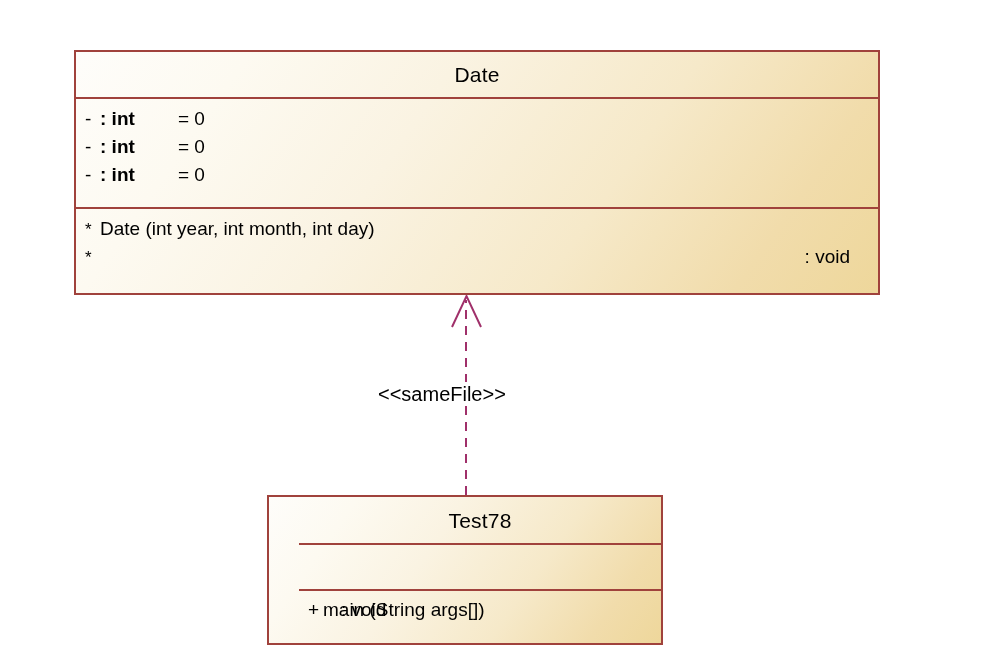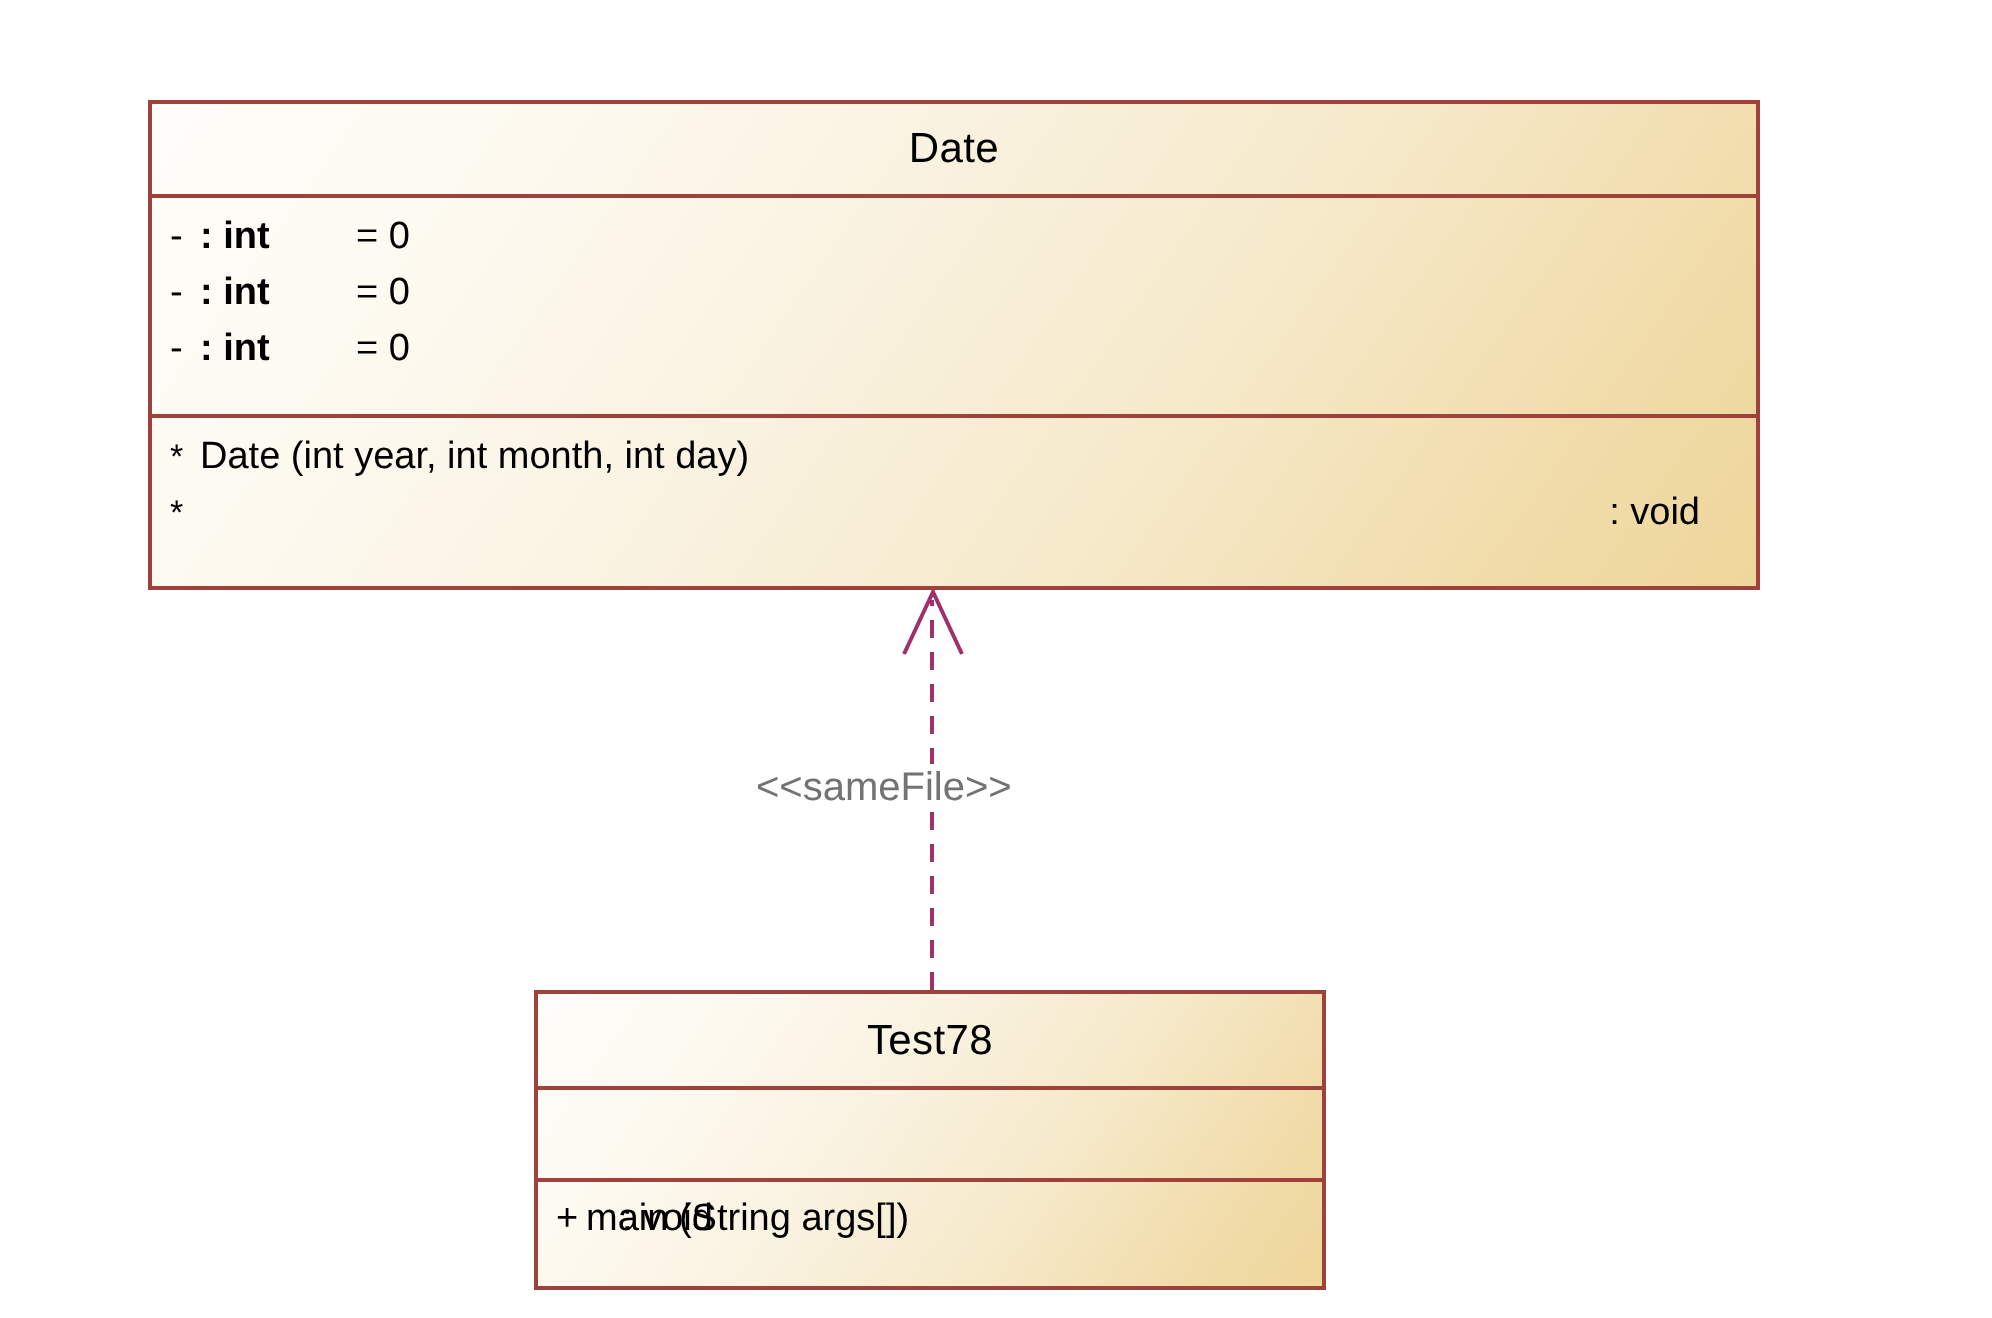--- a/index.html
+++ b/index.html
@@ -130,7 +130,7 @@
     position: absolute;
     font-size: 20px;
     line-height: 1;
-    color: #737373;
+    color: #000000;
     white-space: nowrap;
     background: #ffffff;
     padding: 2px 6px;

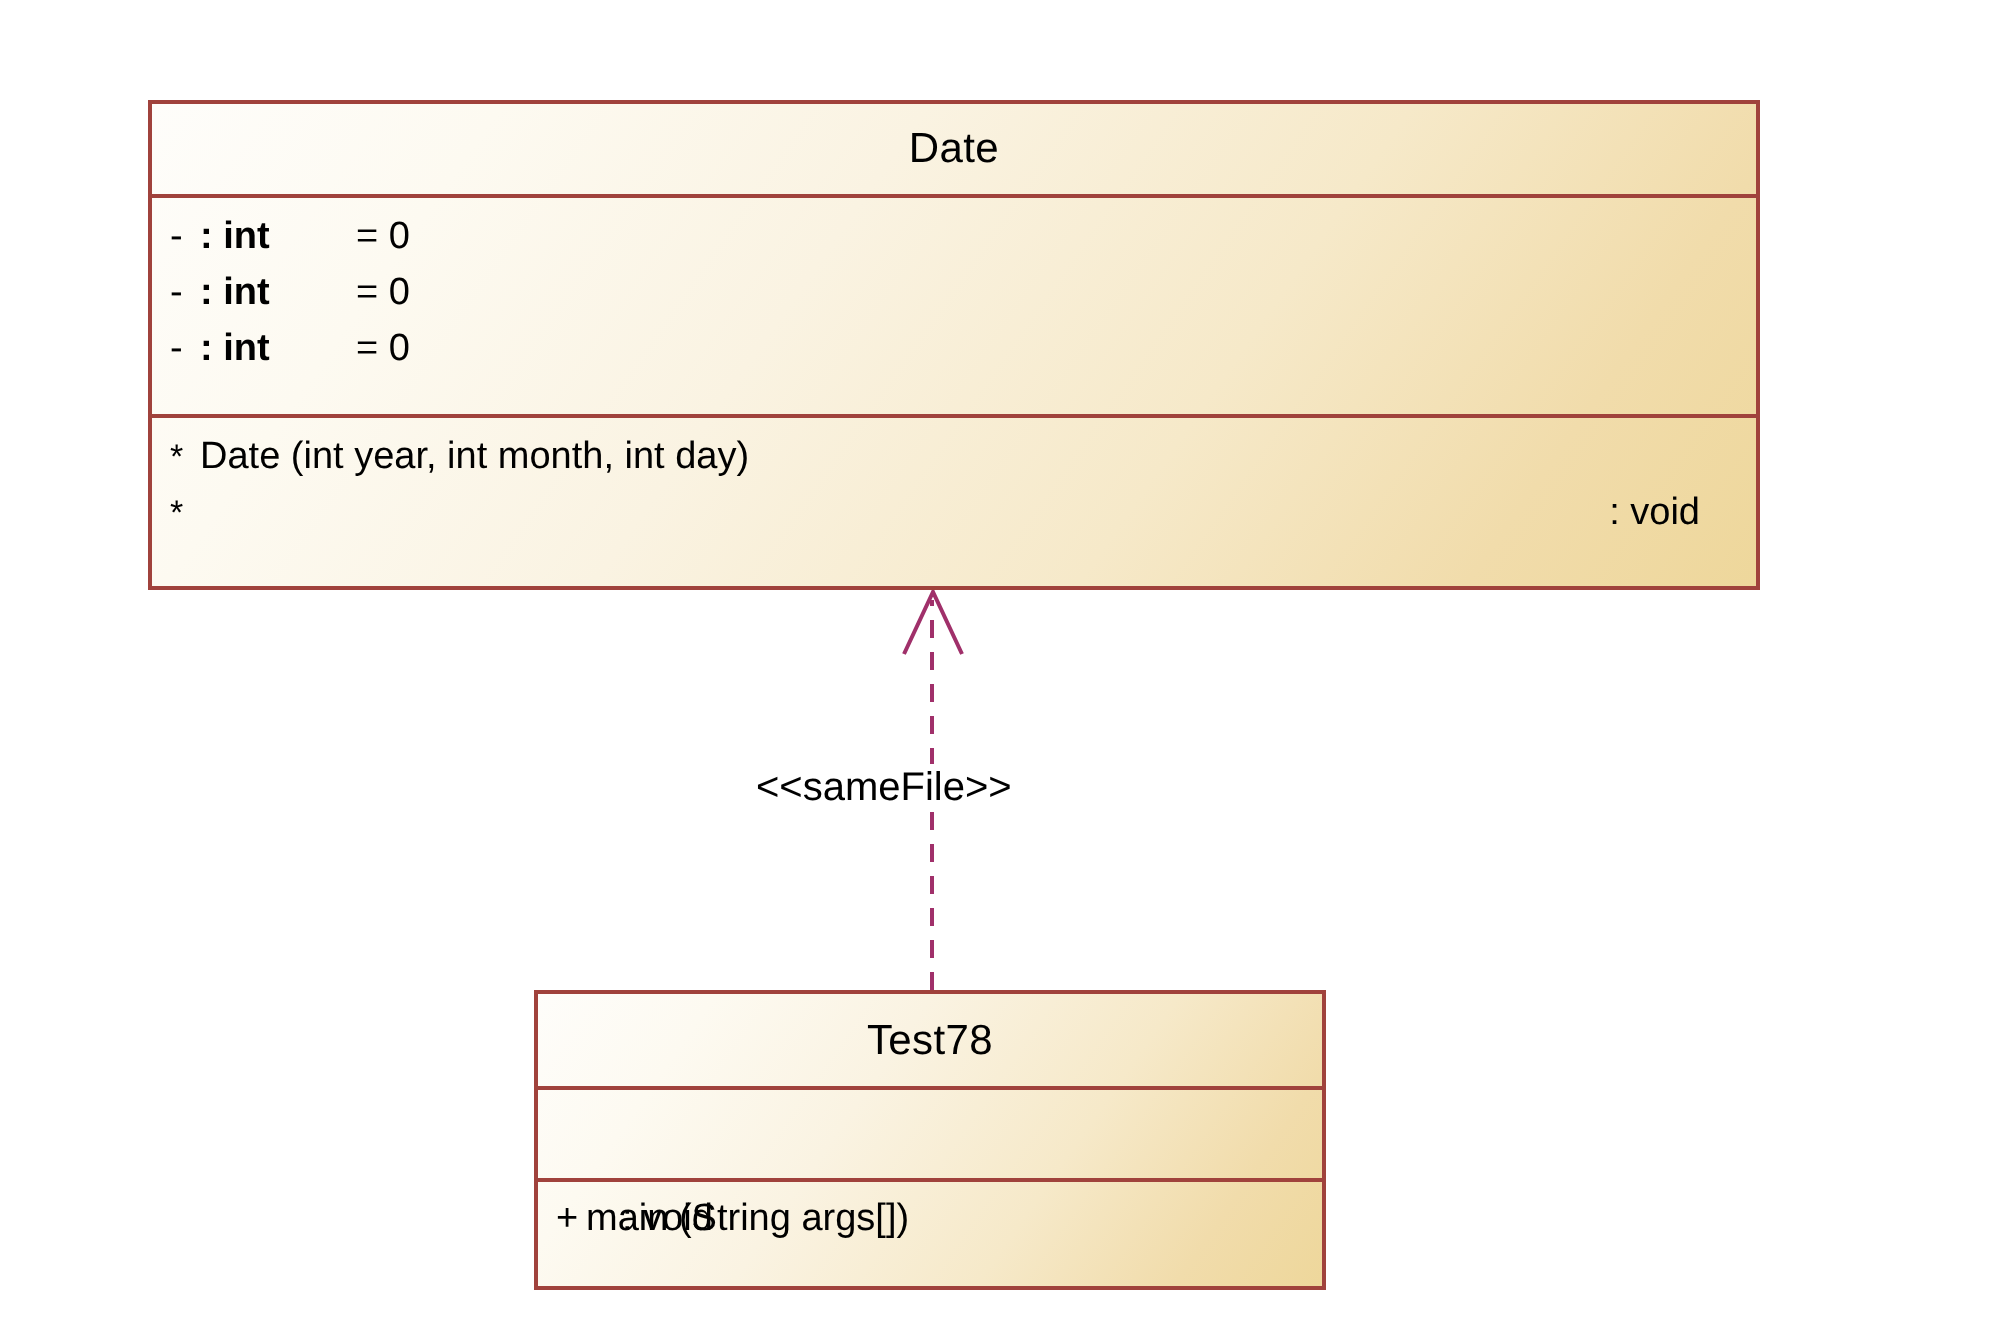--- a/index.html
+++ b/index.html
@@ -193,7 +193,7 @@
     </div>
   </div>
 
-  <div class="uml-class" id="class-test78" style="left:267px; top:495px; width:396px; height:150px;">
+  <div class="uml-class" id="class-test78" style="left:267px; top:495px; width:396px; height:150px;padding-left:30px;">
 
     <div class="uml-compartment cmp-name" style="height:46px;">
       <span class="class-name">Test78</span>

